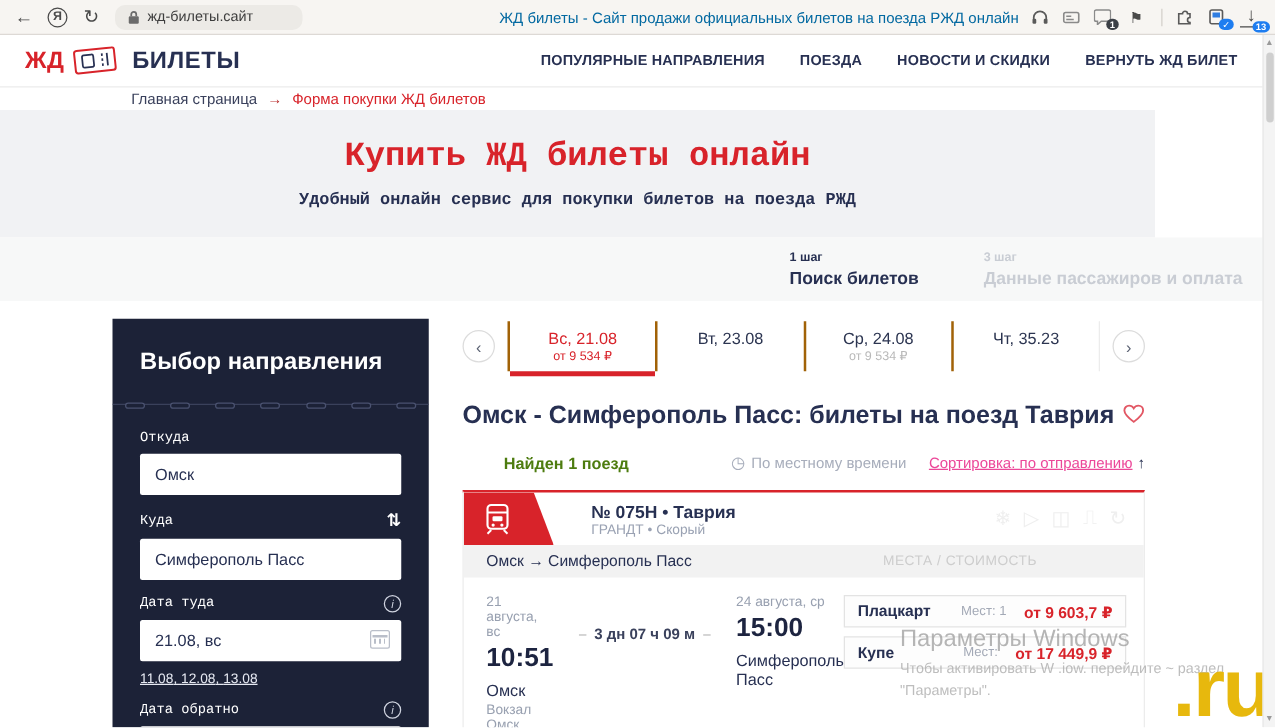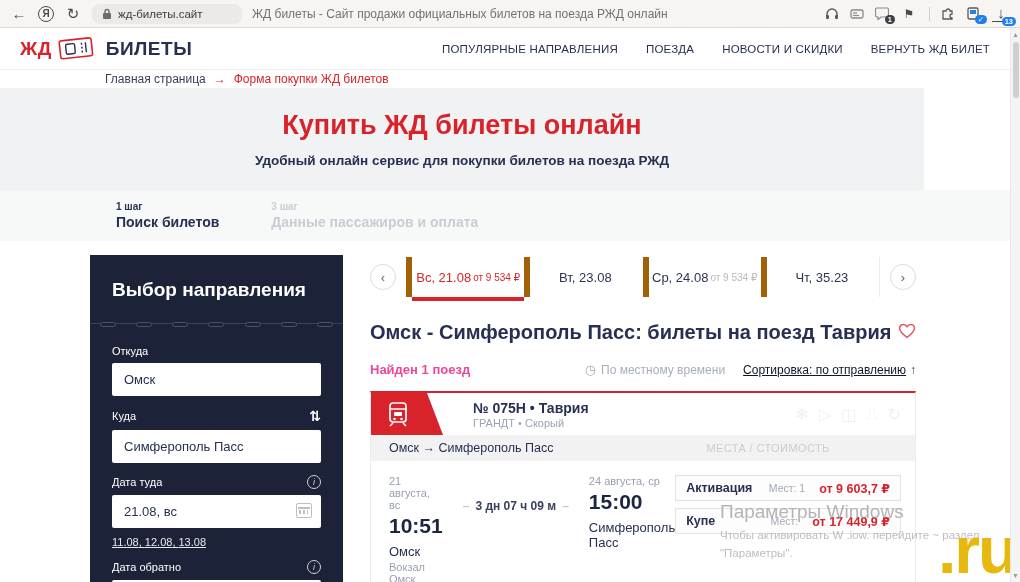--- a/index.html
+++ b/index.html
@@ -15,7 +15,7 @@
                font-size:10px; font-weight:700; display:flex; align-items:center; justify-content:center; }
   .urlbox { display:flex; align-items:center; gap:6px; background:#eceae6; border-radius:8px;
             height:20px; padding:0 10px; min-width:150px; color:#3d3d3d; font-size:11.5px; }
-  .tabtitle { flex:1; text-align:left; font-size:12px; color:#737373; white-space:nowrap;
+  .tabtitle { flex:1; text-align:right; font-size:12px; color:#0369a1; white-space:nowrap;
               overflow:hidden; text-overflow:ellipsis; }
   .ch-right { display:flex; align-items:center; gap:11px; }
   .ch-right svg { display:block; }

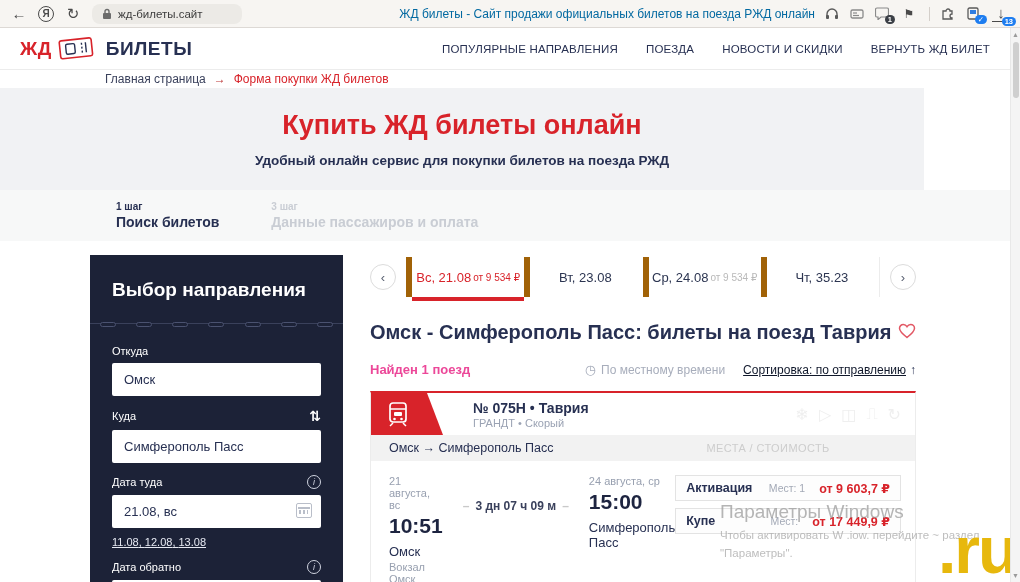--- a/index.html
+++ b/index.html
@@ -32,7 +32,7 @@
   .logo-zhd { color:#d8232a; font-size:19px; font-weight:800; letter-spacing:.5px; }
   .logo-bilety { color:#273052; font-size:19px; font-weight:800; letter-spacing:.5px; }
   .nav { margin-left:auto; display:flex; gap:28px; }
-  .nav span { font-size:11.5px; font-weight:400; color:#273052; letter-spacing:.2px; cursor:pointer; white-space:nowrap;text-align:right; }
+  .nav span { font-size:11.5px; font-weight:700; color:#273052; letter-spacing:.2px; cursor:pointer; white-space:nowrap;text-align:right; }
 
   
   .breadcrumb { position:absolute; left:105px; top:70px; height:18px; display:flex; gap:8px;

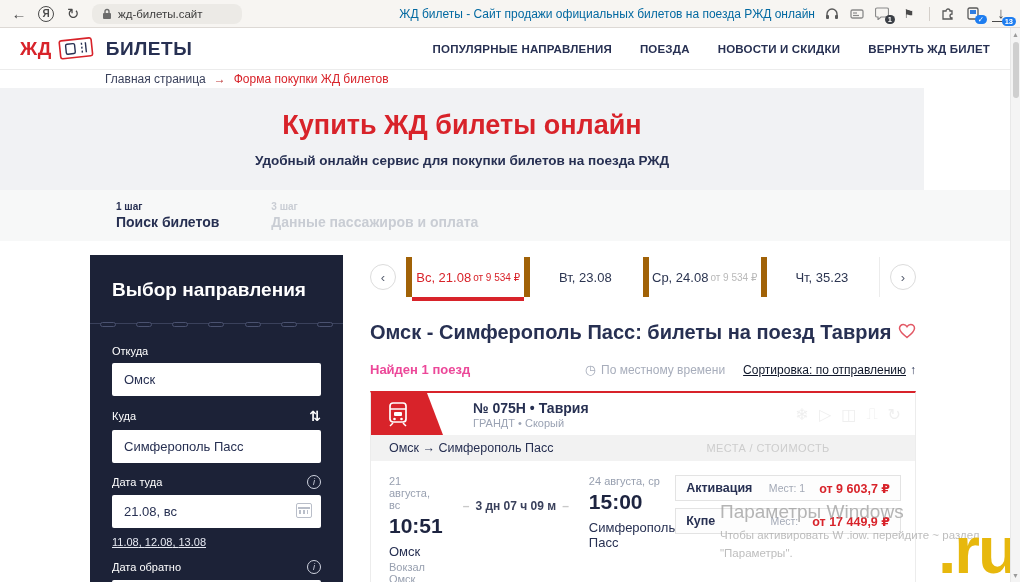--- a/index.html
+++ b/index.html
@@ -43,7 +43,7 @@
 
   
   .hero { position:absolute; left:0; top:88px; width:924px; height:102px; background:#f1f2f4;
-          display:flex; flex-direction:column; align-items:center; justify-content:center; gap:12px; }
+          display:flex; flex-direction:column; align-items:center; justify-content:center; gap:12px;font-family:Liberation Mono, monospace; }
   .hero h1 { color:#d8232a; font-size:27px; font-weight:800; }
   .hero p { color:#273052; font-size:13.5px; font-weight:700; }
 

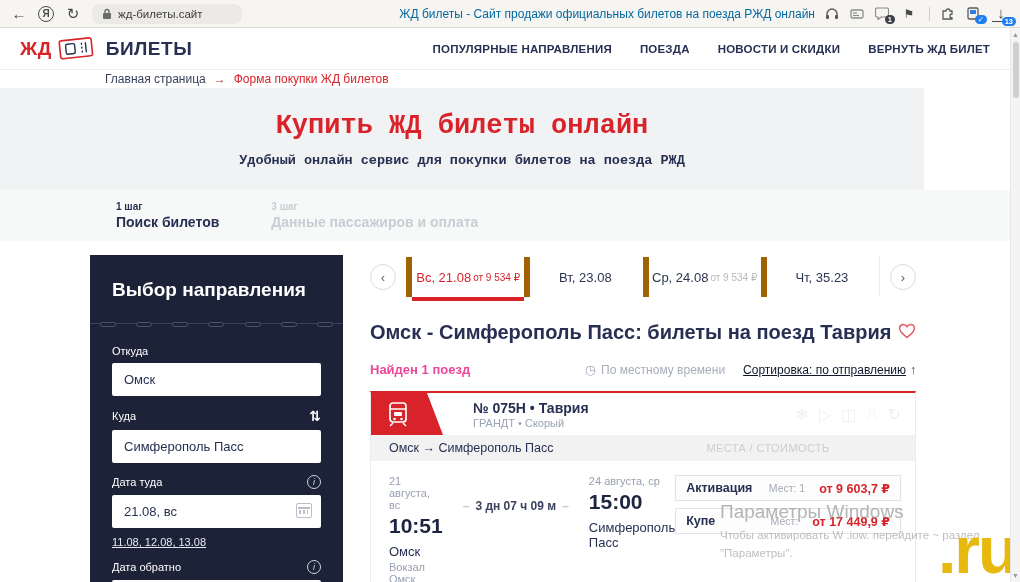--- a/index.html
+++ b/index.html
@@ -49,7 +49,7 @@
 
   
   .steps { position:absolute; left:0; top:190px; width:1020px; height:51px; background:#f7f8f8;
-           display:flex; align-items:stretch; padding-left:90px; }
+           display:flex; align-items:stretch; padding-left:90px;justify-content:flex-end; }
   .step { display:flex; flex-direction:column; justify-content:center; padding:0 26px; cursor:pointer; }
   .step .snum { font-size:10px; font-weight:700; color:#273052; margin-bottom:2px; }
   .step .slab { font-size:14px; font-weight:800; color:#273052; }

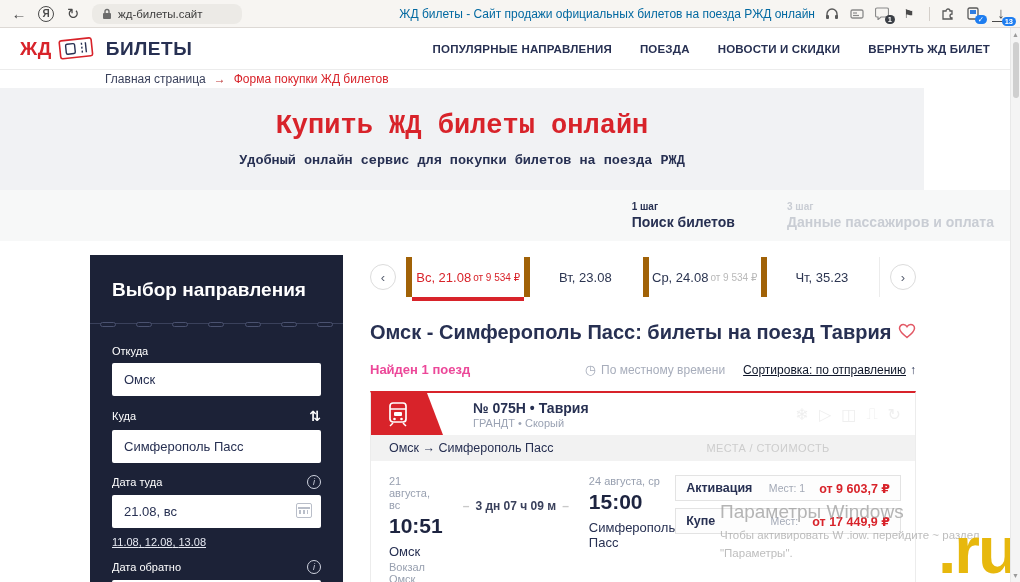--- a/index.html
+++ b/index.html
@@ -92,8 +92,8 @@
                color:#5a6172; font-size:13px; display:flex; align-items:center; justify-content:center;
                cursor:pointer; flex:0 0 auto; }
   .tabs { flex:1; display:flex; margin:0 10px; align-self:stretch; }
-  .dtab { flex:1; display:flex; flex-direction:row; align-items:center; justify-content:center;
-          border-left:6px solid #a16207; cursor:pointer; position:relative; gap:2px; }
+  .dtab { flex:1; display:flex; flex-direction:column; align-items:center; justify-content:center;
+          border-left:2px solid #a16207; cursor:pointer; position:relative; gap:2px; }
   .dtab:last-child { border-right:1px solid #ececec; }
   .dtab .dlab { font-size:13px; color:#2c3551; }
   .dtab .dprice { font-size:10px; color:#b9b9b9; min-height:11px; }

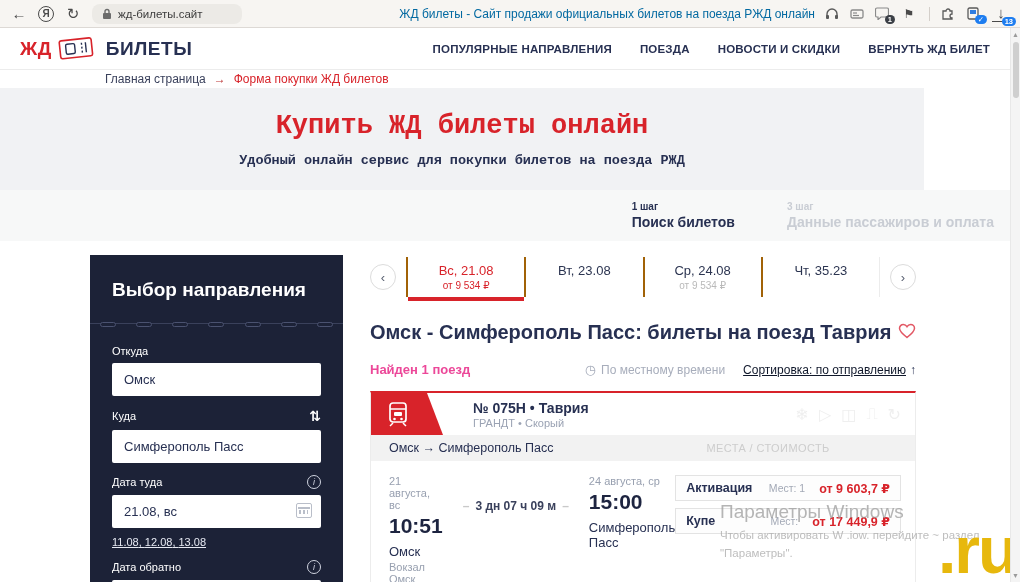--- a/index.html
+++ b/index.html
@@ -68,7 +68,7 @@
           display:flex; justify-content:space-around; align-items:center; }
   .perf i { width:16px; height:5px; border:1px solid #4a5270; border-radius:3px; margin-top:-7px; background:#1c2237; }
   .sb-labelrow { display:flex; align-items:center; justify-content:space-between; margin-bottom:6px; }
-  .sb-label { color:#fff; font-size:11px; }
+  .sb-label { color:#fff; font-size:11px;font-family:Liberation Mono, monospace; }
   .swap { color:#fff; font-size:14px; cursor:pointer; font-weight:700; }
   .info-i { width:14px; height:14px; border:1px solid #cfd3df; border-radius:50%; color:#cfd3df;
             font-size:9px; font-style:italic; display:flex; align-items:center; justify-content:center; cursor:pointer; }

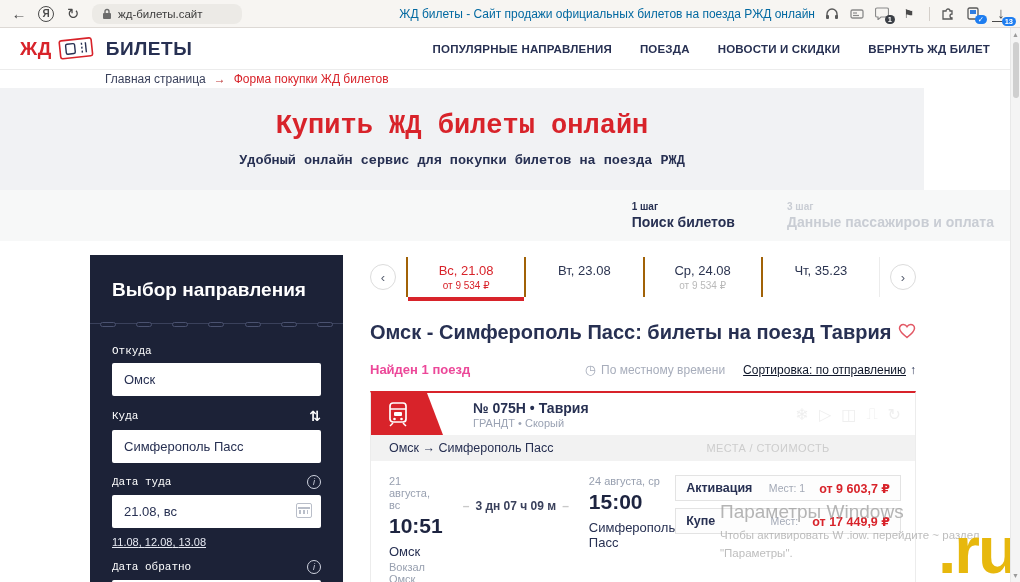--- a/index.html
+++ b/index.html
@@ -105,7 +105,7 @@
   .heart { color:#e25764; cursor:pointer; margin-top:2px; }
 
   .foundrow { display:flex; align-items:center; margin-top:18px; font-size:12px; }
-  .found { font-weight:700; color:#ec4899; font-size:13px; flex:1; }
+  .found { font-weight:700; color:#4d7c0f; font-size:13px; flex:1;margin-left:33px; }
   .localtime { color:#a7adbb; display:flex; align-items:center; gap:5px; margin-right:18px; }
   .clockg { font-size:13px; }
   .sortlink { color:#0f172a; text-decoration:underline; cursor:pointer; }

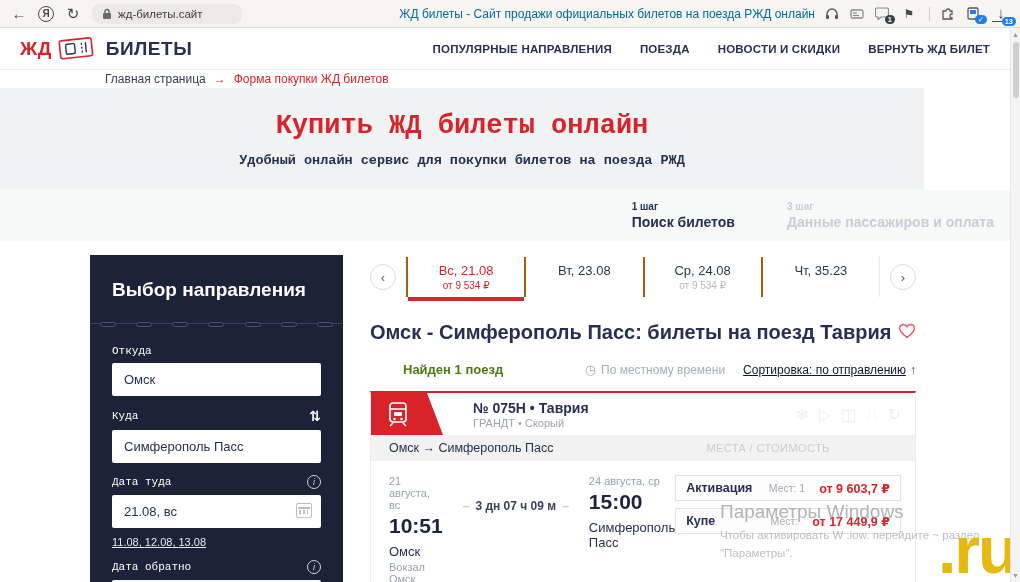--- a/index.html
+++ b/index.html
@@ -108,7 +108,7 @@
   .found { font-weight:700; color:#4d7c0f; font-size:13px; flex:1;margin-left:33px; }
   .localtime { color:#a7adbb; display:flex; align-items:center; gap:5px; margin-right:18px; }
   .clockg { font-size:13px; }
-  .sortlink { color:#0f172a; text-decoration:underline; cursor:pointer; }
+  .sortlink { color:#ec4899; text-decoration:underline; cursor:pointer; }
   .sortarrow { color:#273052; margin-left:4px; }
 
   

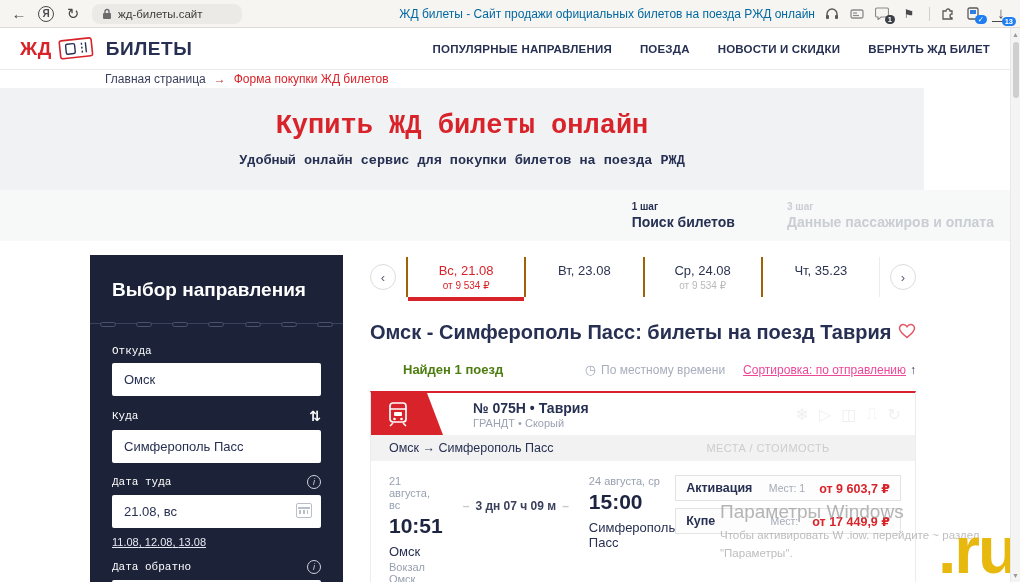--- a/index.html
+++ b/index.html
@@ -400,7 +400,7 @@
           </div>
           <div class="classes">
             <div class="classrow">
-              <span class="cname">Активация</span>
+              <span class="cname">Плацкарт</span>
               <span class="cseats">Мест: 1</span>
               <span class="cprice">от 9 603,7 ₽</span>
             </div>

